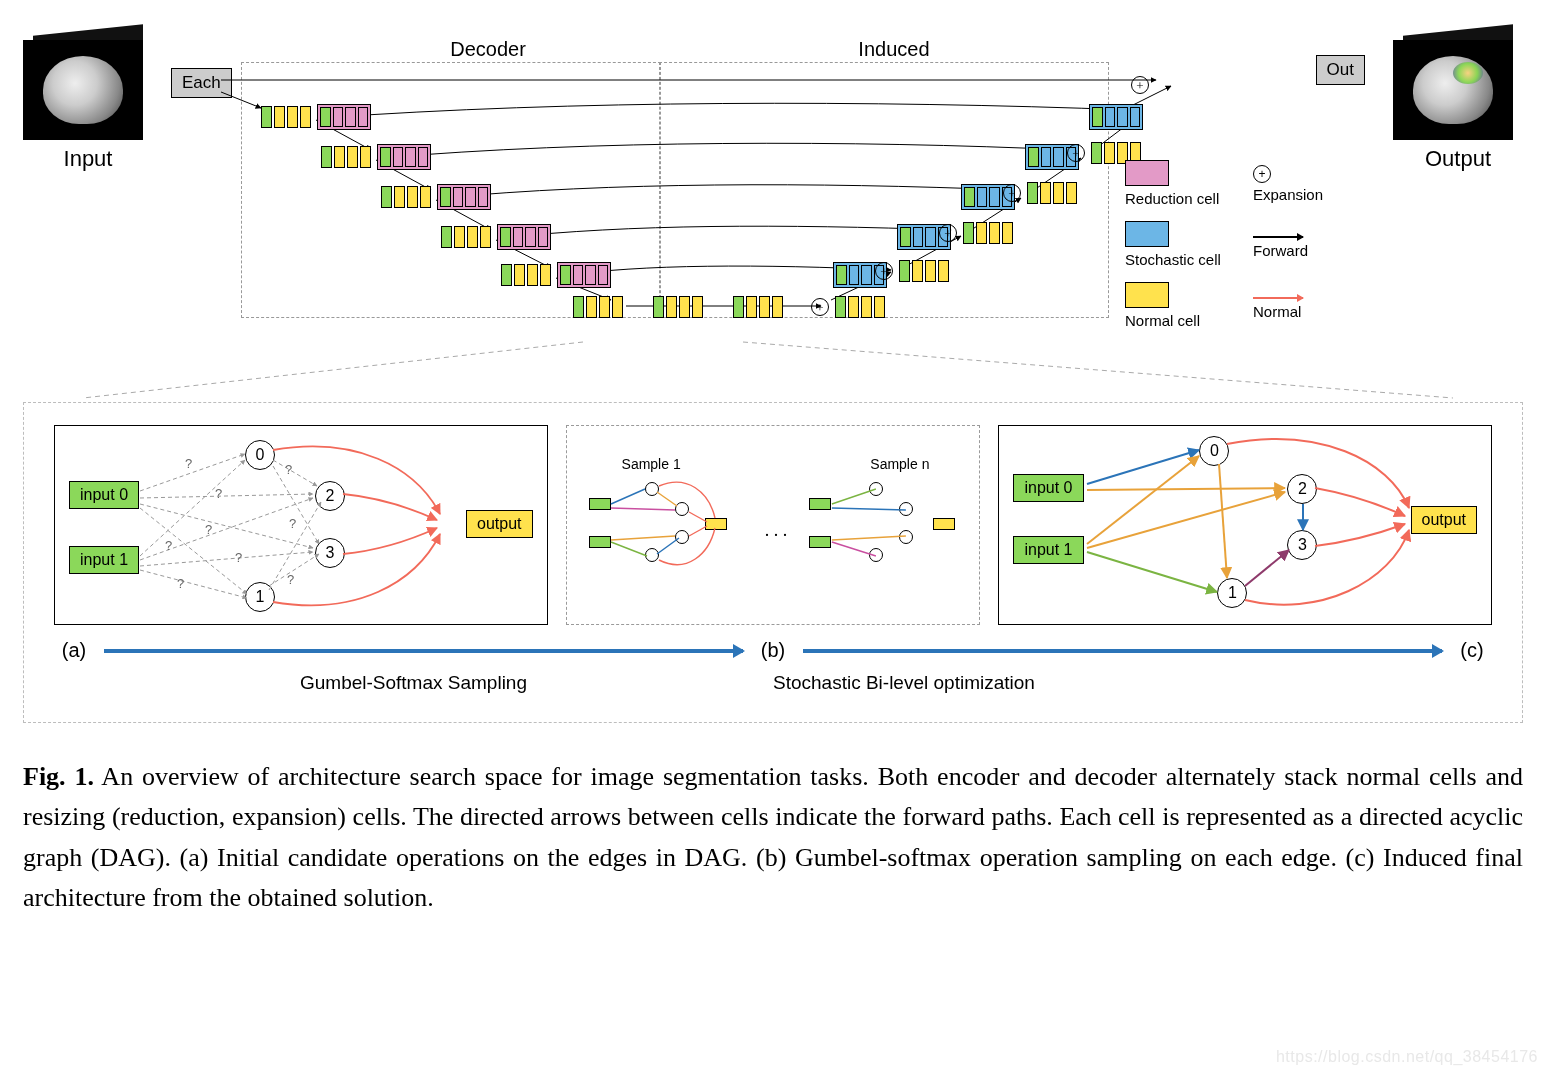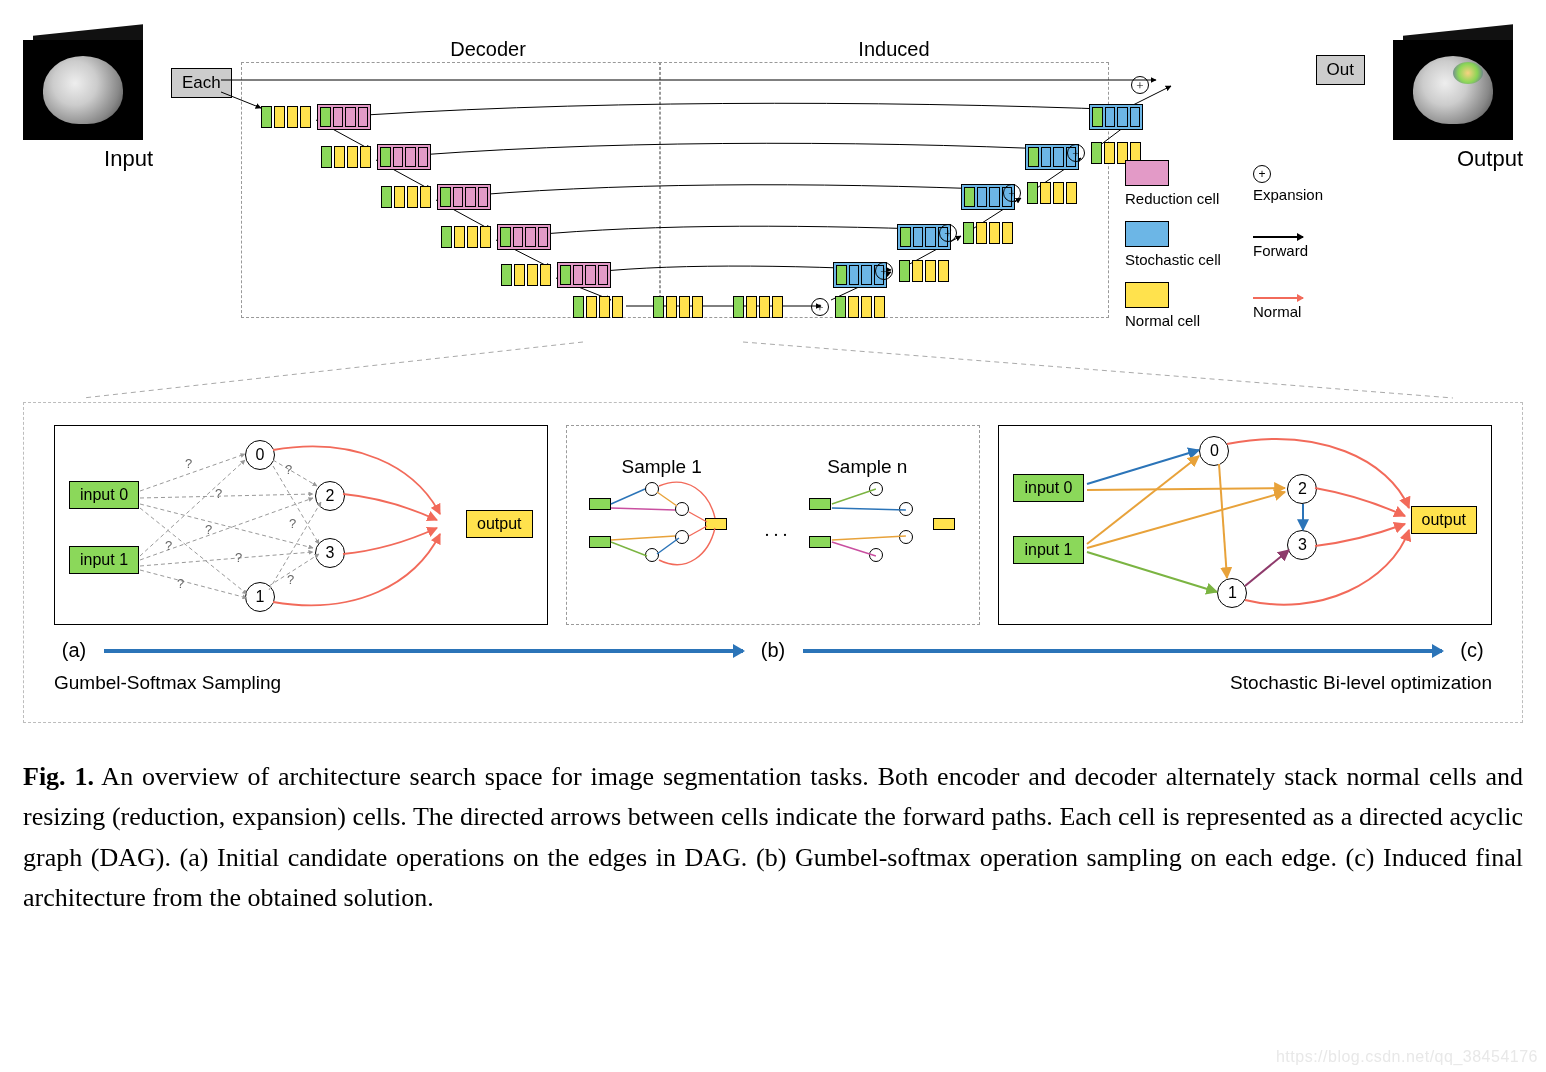--- a/index.html
+++ b/index.html
@@ -7,7 +7,7 @@
   .figure{max-width:1500px;margin:0 auto}
   
   .top{display:flex;align-items:flex-start;gap:18px;margin-bottom:12px}
-  .io-col{display:flex;flex-direction:column;align-items:flex-end;gap:6px;width:130px}
+  .io-col{display:flex;flex-direction:column;align-items:center;gap:6px;width:130px}
   .brain-box{position:relative;width:130px;height:100px}
   .brain-back{position:absolute;left:10px;top:-10px;width:110px;height:95px;background:#111;transform:skew(0,-6deg)}
   .brain-front{position:absolute;left:0;top:0;width:120px;height:100px;background:#000;display:flex;align-items:center;justify-content:center}

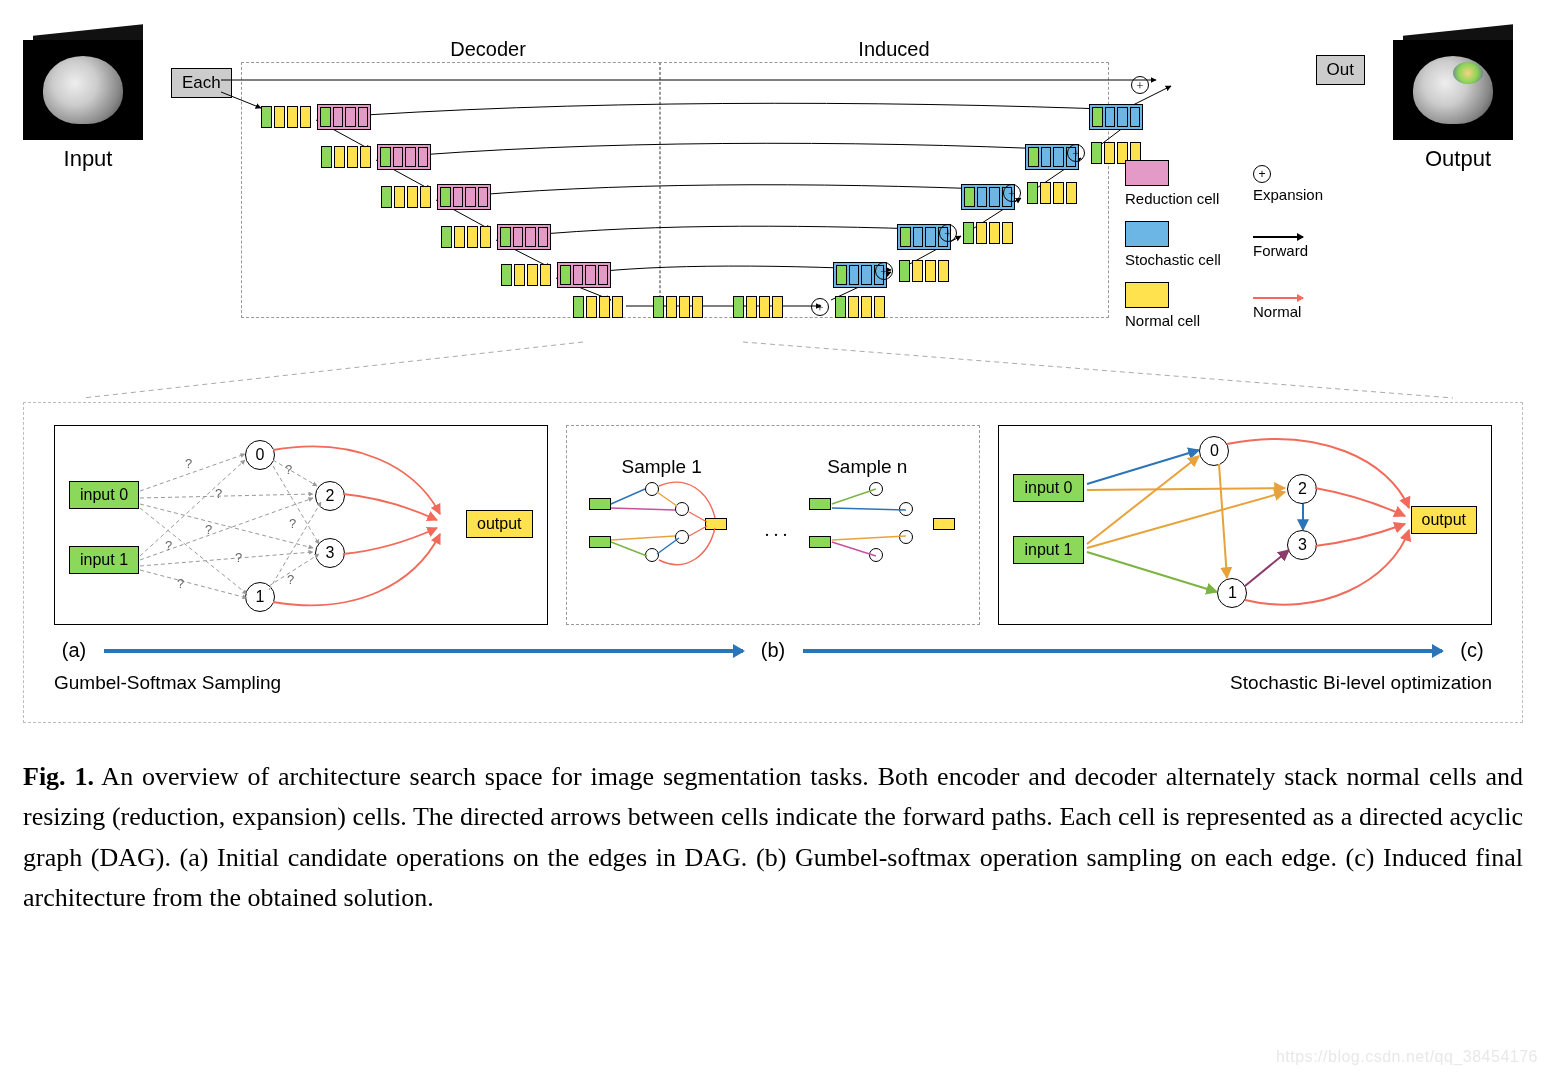--- a/index.html
+++ b/index.html
@@ -52,7 +52,7 @@
   .mini{position:absolute;border-radius:50%;width:14px;height:14px;border:1.3px solid #000;background:#fff}
   .mini-in{position:absolute;width:22px;height:12px;border:1.2px solid #000;background:#8bd85a}
   .mini-out{position:absolute;width:22px;height:12px;border:1.2px solid #000;background:#ffe24d}
-  .samp-lbl{position:absolute;font-family:Helvetica,Arial,sans-serif;font-size:19px}
+  .samp-lbl{position:absolute;font-family:Helvetica,Arial,sans-serif;font-size:14px}
   .dots{position:absolute;font-size:18px}
   .q{position:absolute;font-size:13px;color:#666;font-family:Helvetica,Arial,sans-serif}
   .sub-row{display:flex;align-items:center;gap:10px;font-family:Helvetica,Arial,sans-serif;font-size:18px;margin-top:6px}

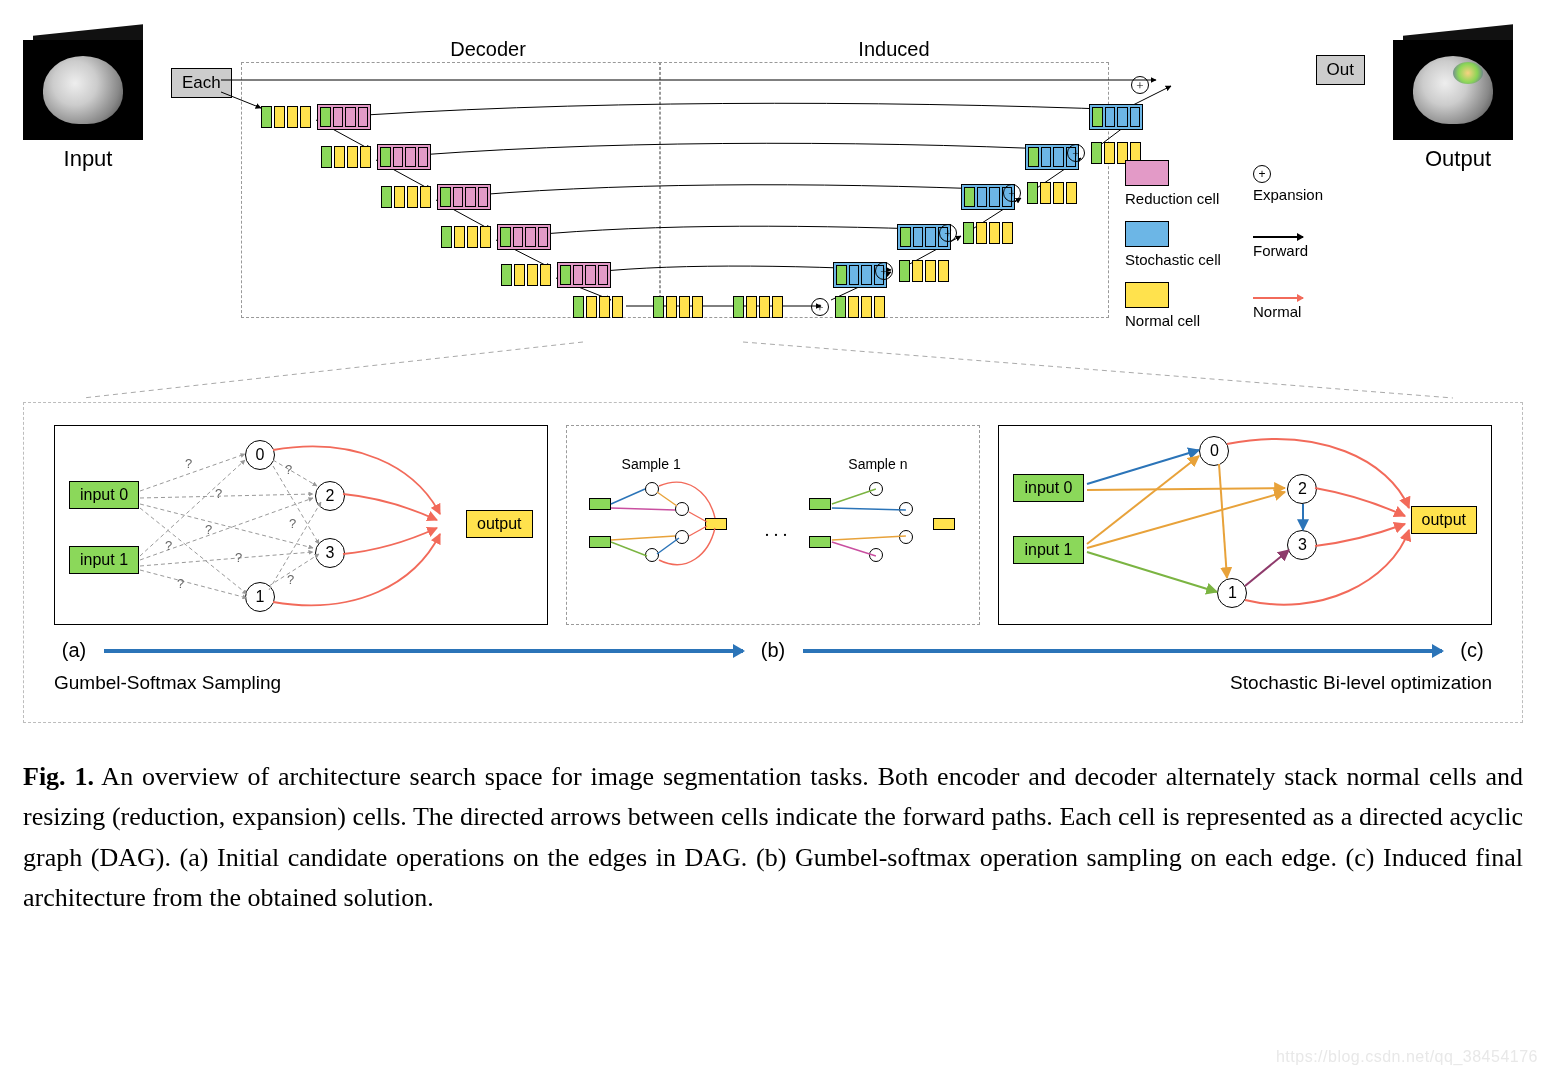--- a/index.html
+++ b/index.html
@@ -368,7 +368,7 @@
 
       <div class="dag dag-b">
         <span class="samp-lbl" style="left:55px;top:30px">Sample 1</span>
-        <span class="samp-lbl" style="right:72px;top:30px">Sample n</span>
+        <span class="samp-lbl" style="right:50px;top:30px">Sample n</span>
         <span class="dots" style="left:48%;top:94px">. . .</span>
 
         <div class="mini-in" style="left:22px;top:72px"></div>

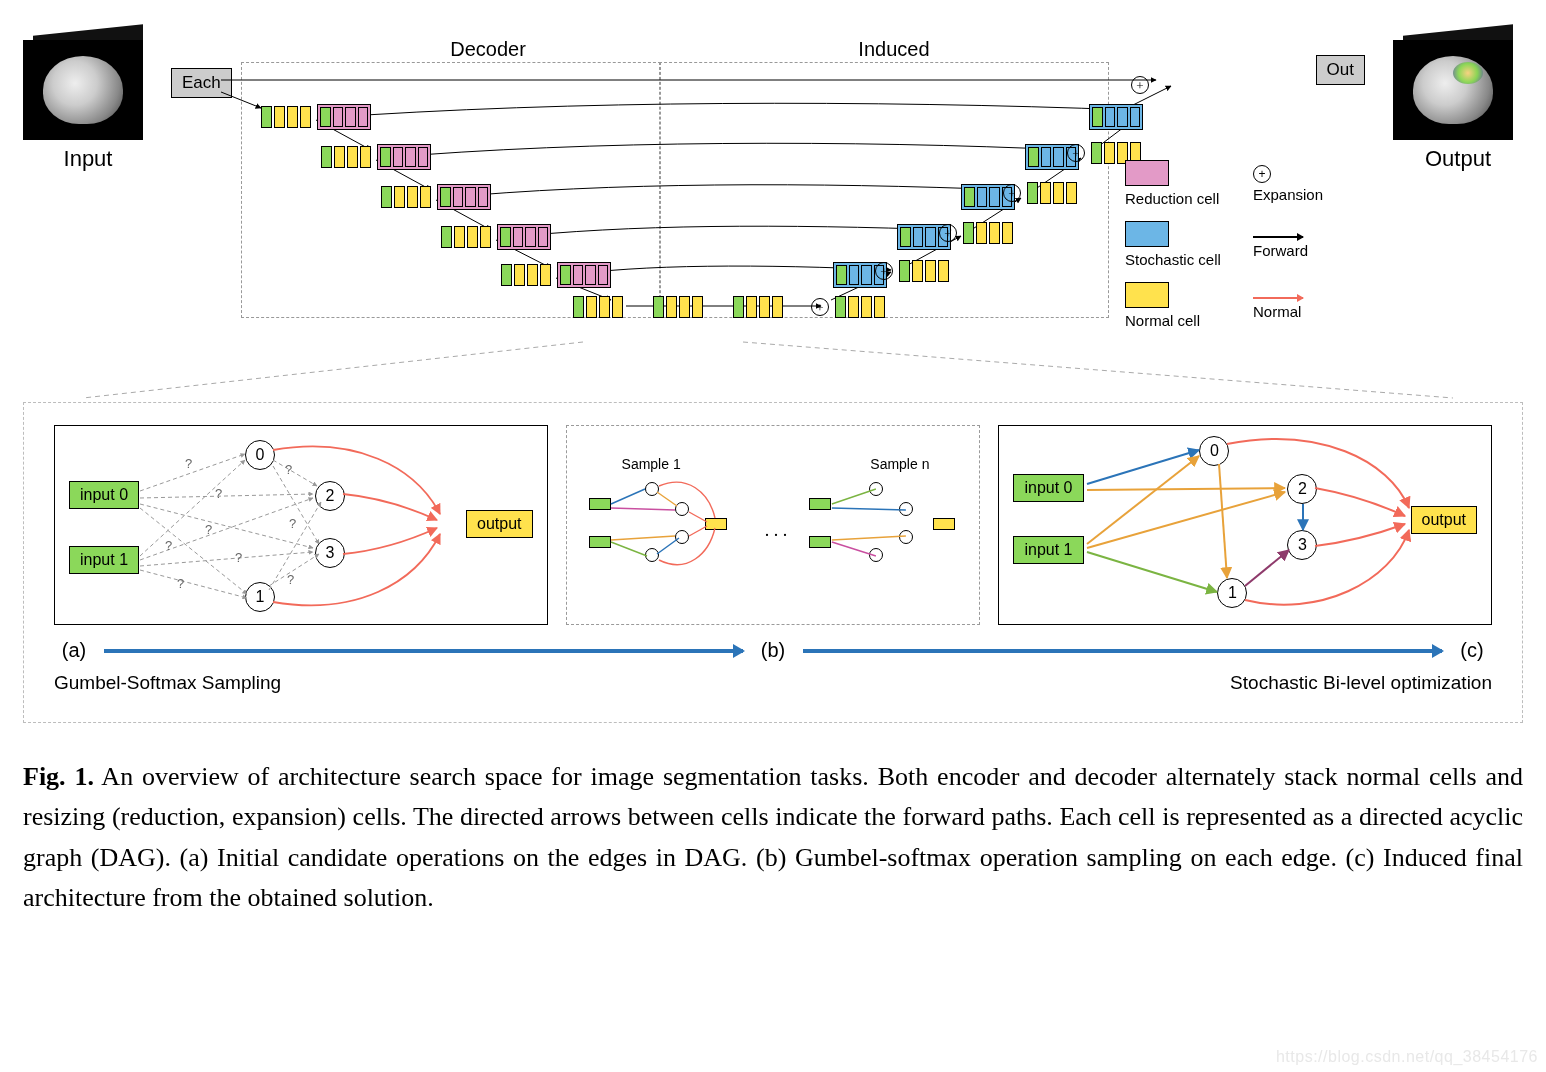--- a/index.html
+++ b/index.html
@@ -460,7 +460,7 @@
       <span class="tag">(c)</span>
     </div>
     <div class="sub-names">
-      <span style="flex:1;">Gumbel-Softmax Sampling</span>
+      <span style="flex:1;text-align:center">Gumbel-Softmax Sampling</span>
       <span style="flex:1;text-align:right">Stochastic Bi-level optimization</span>
     </div>
   </div>

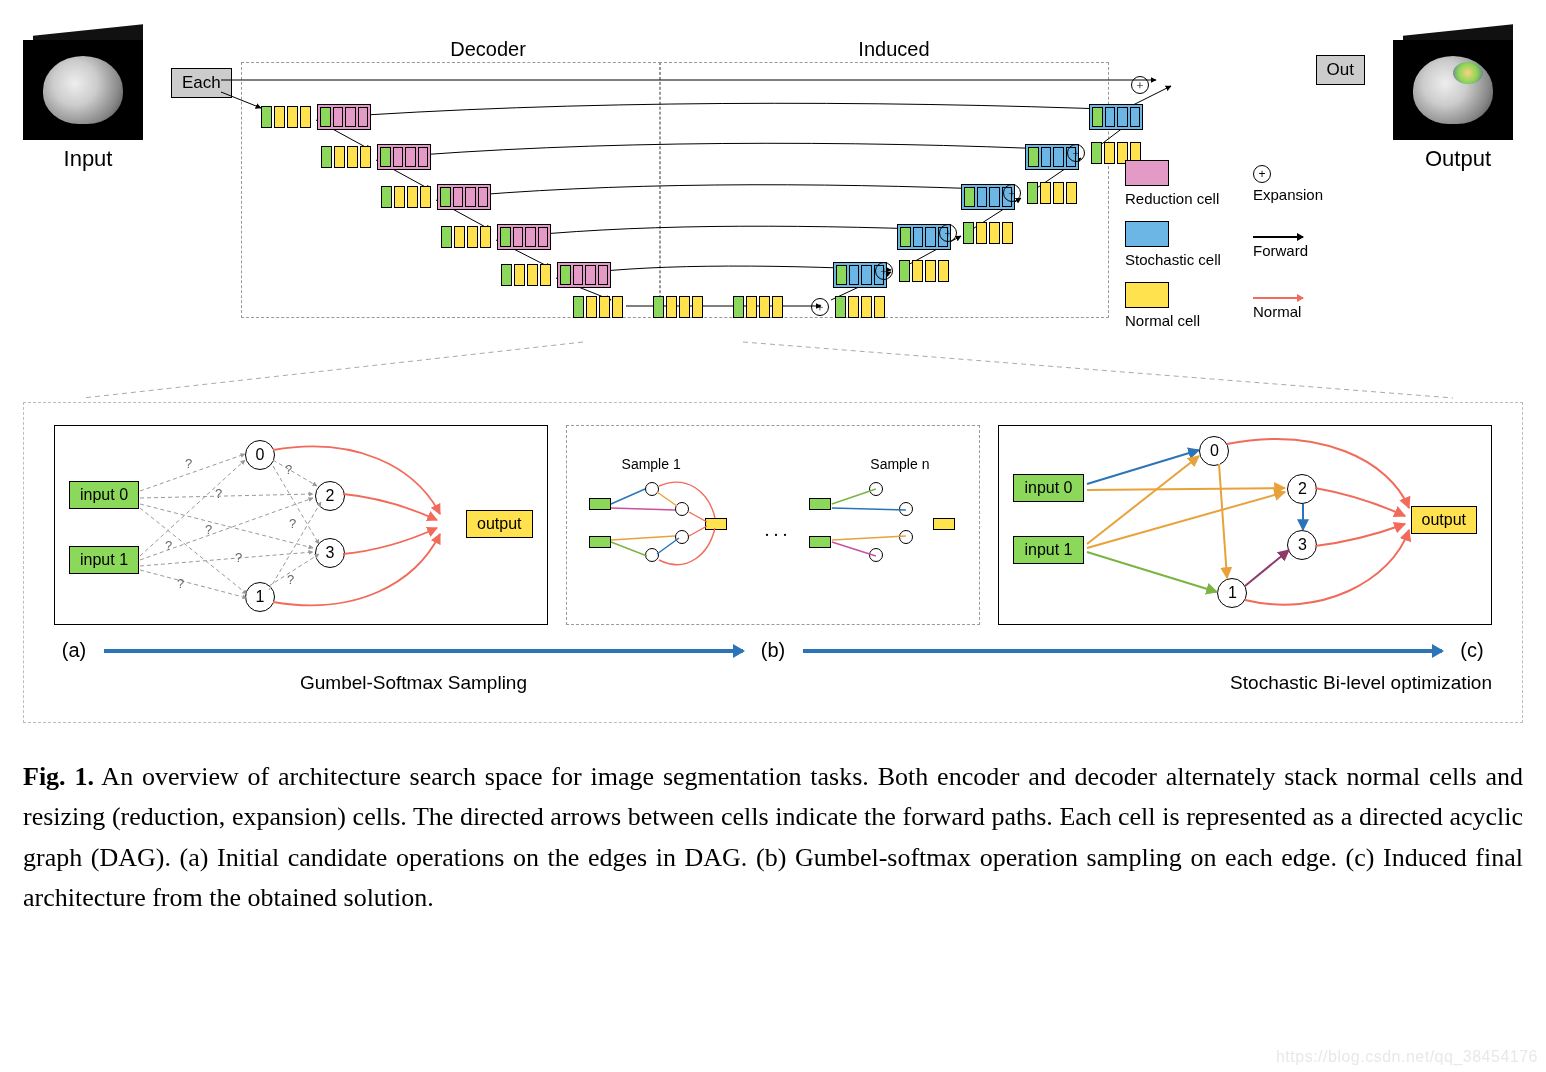--- a/index.html
+++ b/index.html
@@ -461,7 +461,7 @@
     </div>
     <div class="sub-names">
       <span style="flex:1;text-align:center">Gumbel-Softmax Sampling</span>
-      <span style="flex:1;text-align:right">Stochastic Bi-level optimization</span>
+      <span style="flex:1;text-align:left">Stochastic Bi-level optimization</span>
     </div>
   </div>
 

